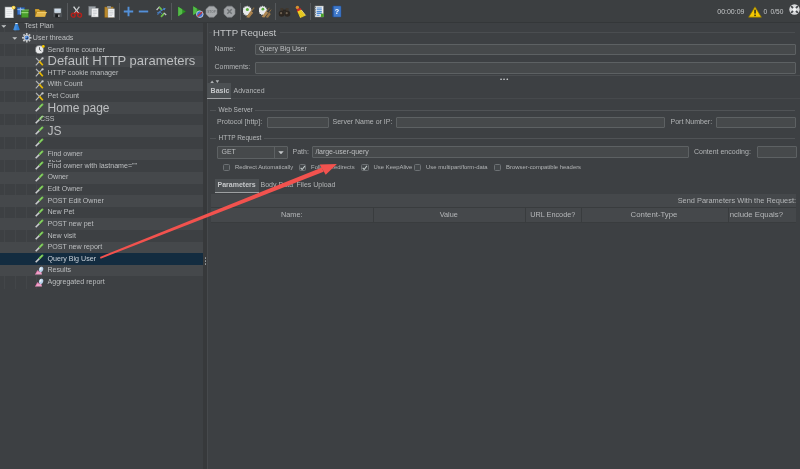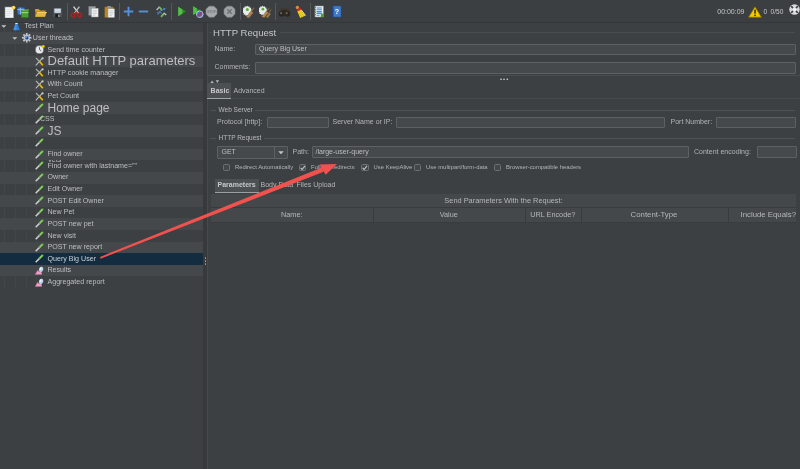--- a/index.html
+++ b/index.html
@@ -256,7 +256,7 @@
 <div style="position:absolute;left:296.5px;top:181.0px;font-size:7.0px;line-height:8.7px;color:#b2b4b6;white-space:nowrap">Files Upload</div>
 <div style="position:absolute;left:211px;top:194.3px;width:585px;height:14px;background:#45484b;border-bottom:1px solid #393c3e;box-sizing:border-box"></div>
 <div style="position:absolute;left:211px;top:208.3px;width:585px;height:15.2px;background:#45484b;border-bottom:1px solid #393c3e;box-sizing:border-box"></div>
-<div style="position:absolute;left:211px;top:194.3px;width:585px;text-align:center;font-size:7.4px;color:#b5b7b9;line-height:14px">Send Parameters With the Request:</div>
+<div style="position:absolute;left:211px;top:194.3px;width:585px;text-align:right;font-size:7.4px;color:#b5b7b9;line-height:14px">Send Parameters With the Request:</div>
 <div style="position:absolute;left:211px;top:208.3px;width:161.5px;text-align:center;font-size:7.3px;color:#b5b7b9;line-height:14.5px;white-space:nowrap">Name:</div>
 <div style="position:absolute;left:372.5px;top:208.3px;width:152.5px;text-align:center;font-size:7.3px;color:#b5b7b9;line-height:14.5px;white-space:nowrap">Value</div>
 <div style="position:absolute;left:525px;top:208.3px;width:55.5px;text-align:center;font-size:7.3px;color:#b5b7b9;line-height:14.5px;white-space:nowrap">URL Encode?</div>

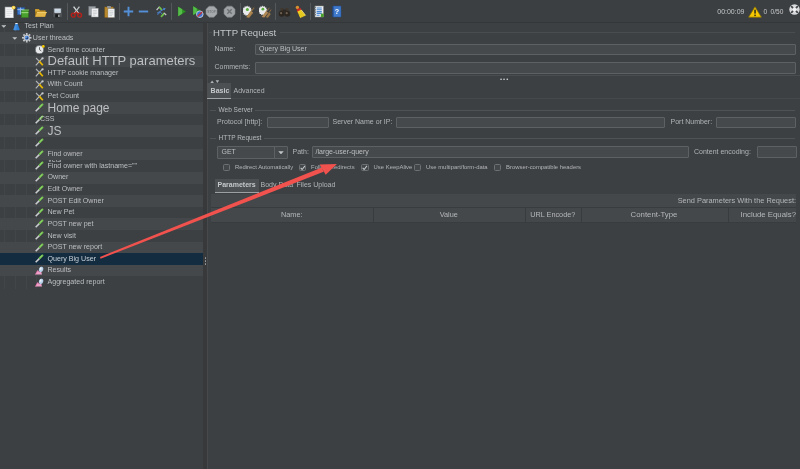--- a/index.html
+++ b/index.html
@@ -261,7 +261,7 @@
 <div style="position:absolute;left:372.5px;top:208.3px;width:152.5px;text-align:center;font-size:7.3px;color:#b5b7b9;line-height:14.5px;white-space:nowrap">Value</div>
 <div style="position:absolute;left:525px;top:208.3px;width:55.5px;text-align:center;font-size:7.3px;color:#b5b7b9;line-height:14.5px;white-space:nowrap">URL Encode?</div>
 <div style="position:absolute;left:580.5px;top:208.3px;width:147.0px;text-align:center;font-size:7.8px;color:#b5b7b9;line-height:14.5px;white-space:nowrap">Content-Type</div>
-<div style="position:absolute;left:727.5px;top:208.3px;width:68.5px;text-align:right;font-size:7.8px;color:#b5b7b9;line-height:14.5px;white-space:nowrap">Include Equals?</div>
+<div style="position:absolute;left:727.5px;top:208.3px;width:68.5px;text-align:left;font-size:7.8px;color:#b5b7b9;line-height:14.5px;white-space:nowrap">Include Equals?</div>
 <div style="position:absolute;left:372.5px;top:208.3px;width:1px;height:15.2px;background:#393c3e"></div>
 <div style="position:absolute;left:525px;top:208.3px;width:1px;height:15.2px;background:#393c3e"></div>
 <div style="position:absolute;left:580.5px;top:208.3px;width:1px;height:15.2px;background:#393c3e"></div>

